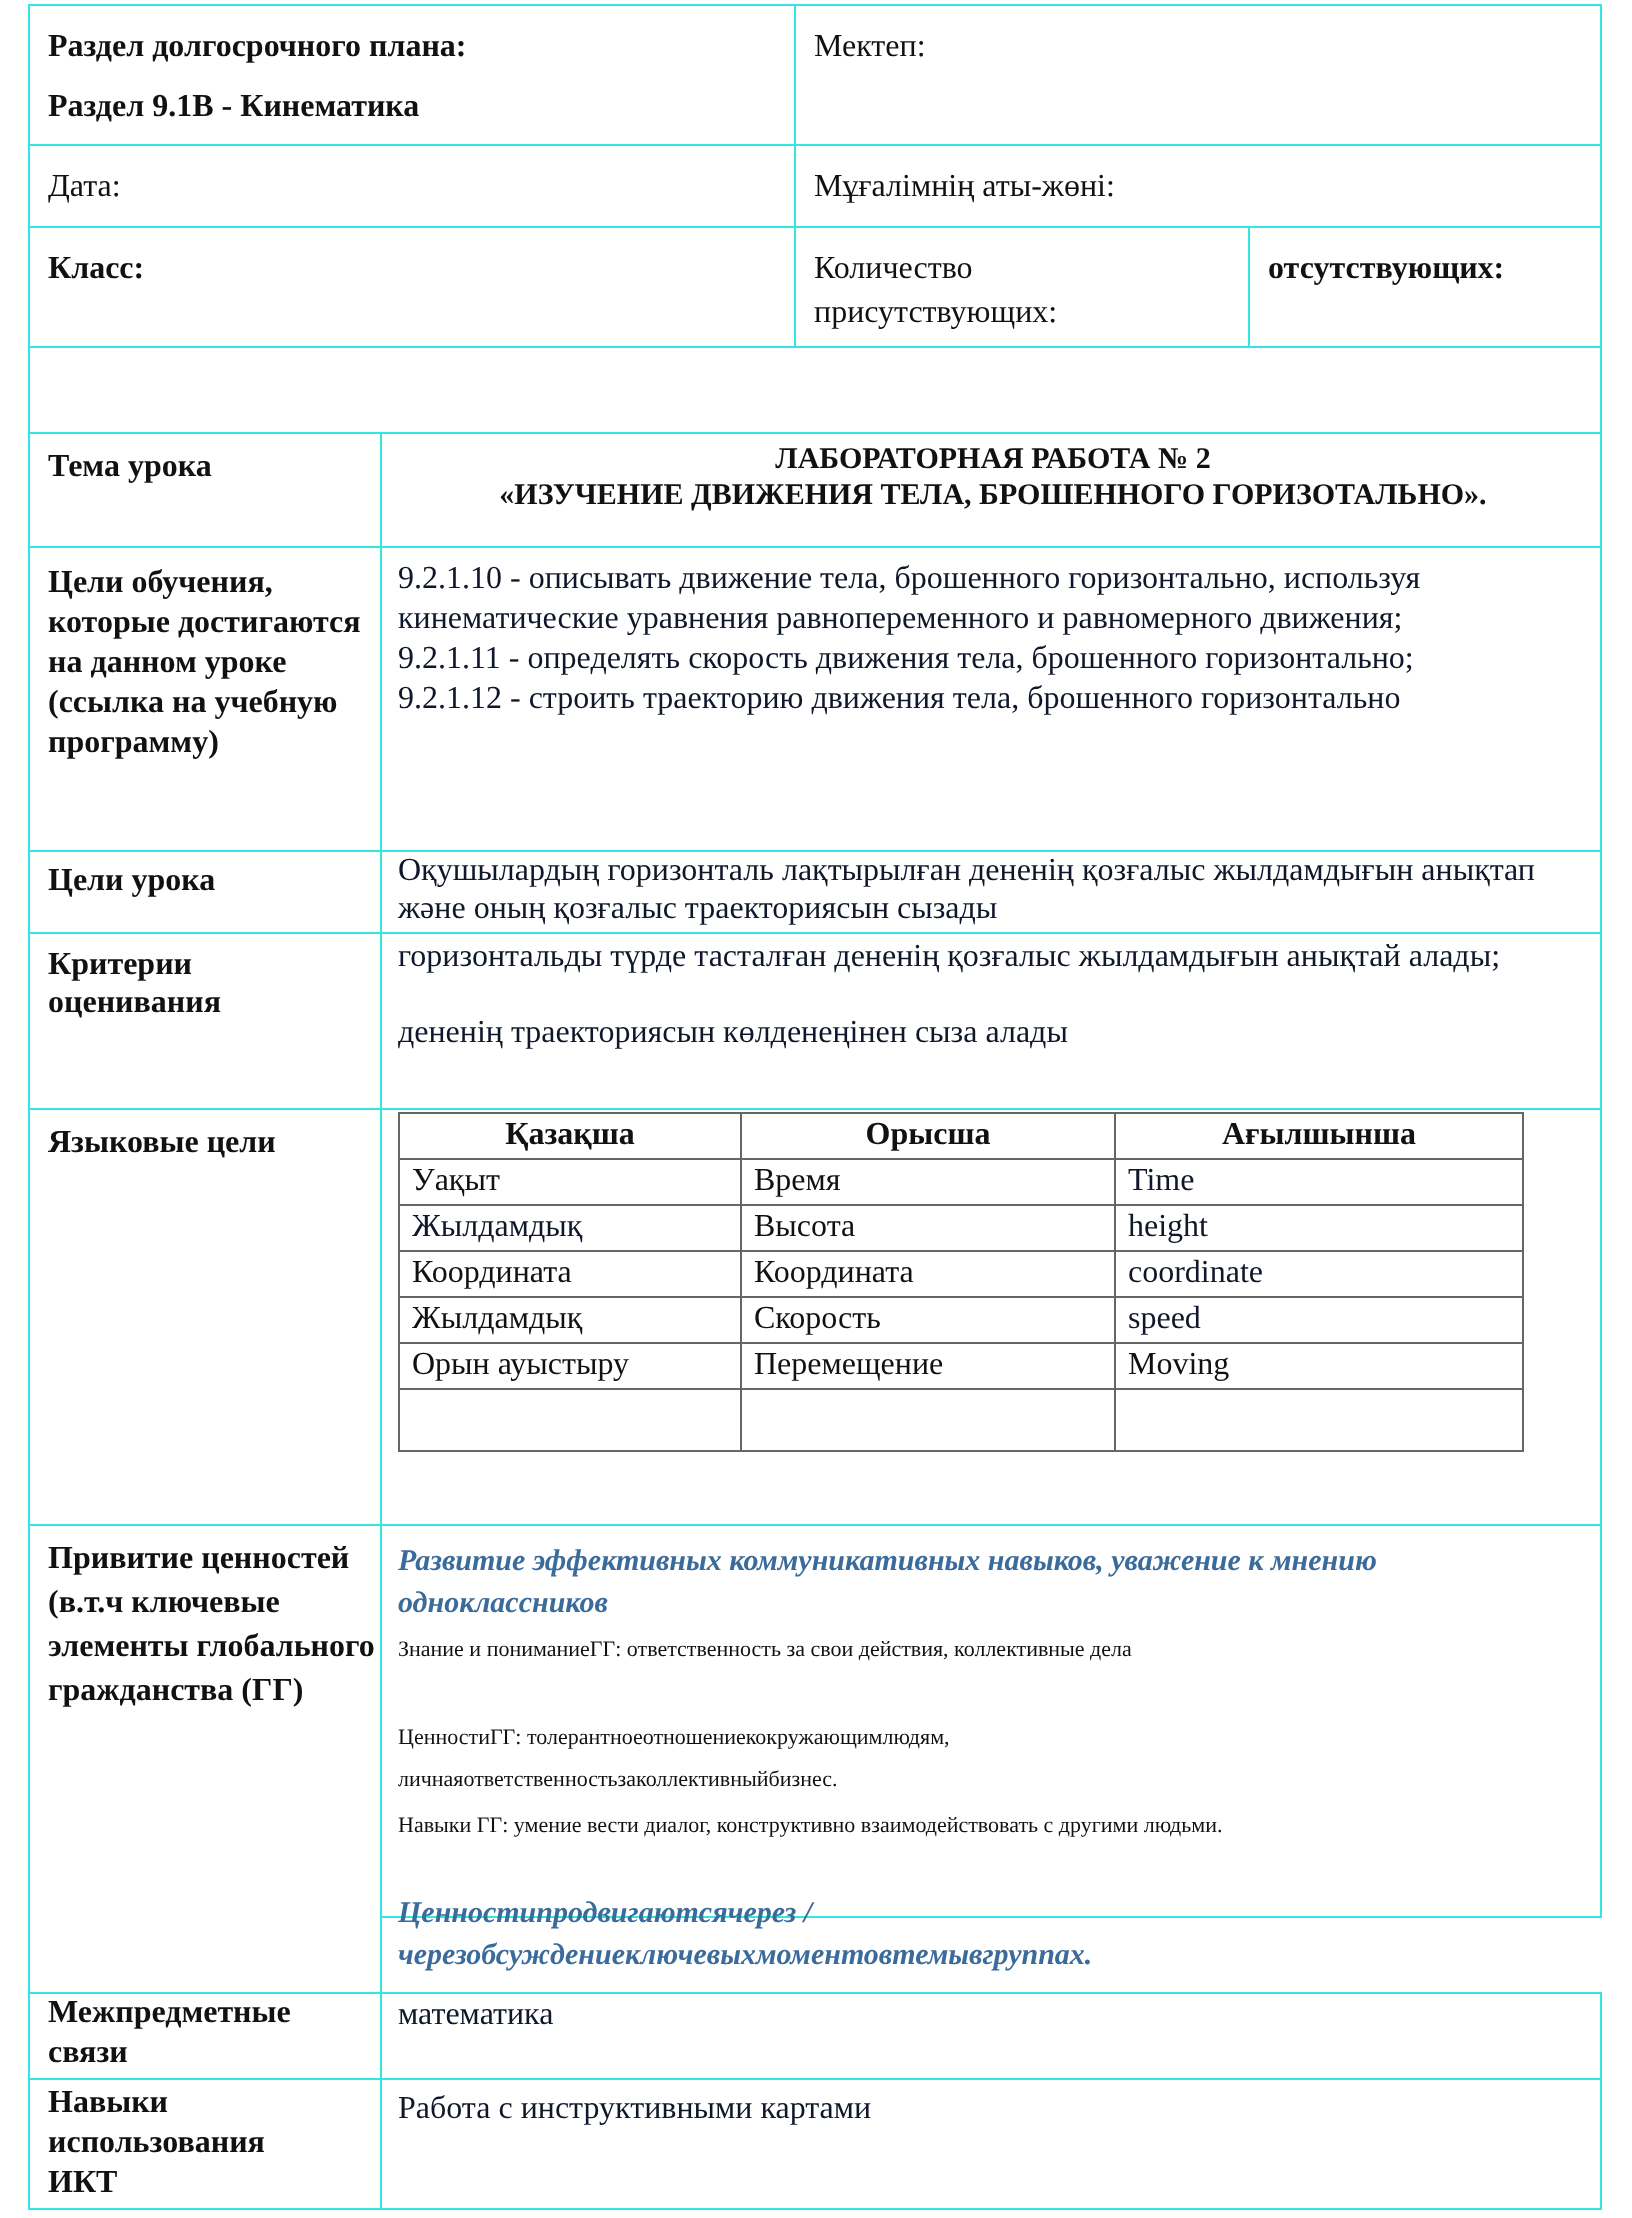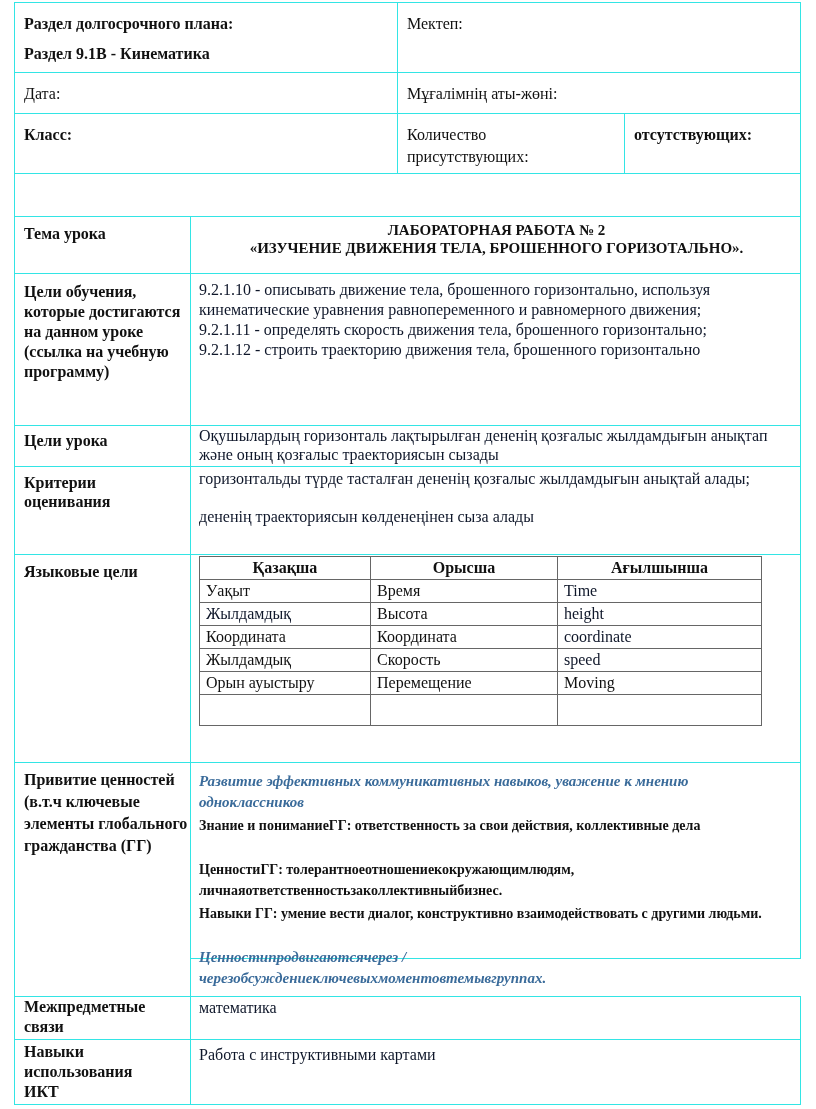--- a/index.html
+++ b/index.html
@@ -11,7 +11,7 @@
   .b { font-weight: bold; }
   .gray { color: #0f172a; }
   .blue-i { color: #3a6b9a; font-style: italic; font-weight: bold; font-size: 15px; line-height: 21px; }
-  .bold15 { font-weight: bold; font-size: 14px; line-height: 21px; }
+  .bold15 { font-weight: normal; font-size: 11px; line-height: 21px; }
   .center { text-align: center; }
   table.vocab { position: absolute; left: 199px; top: 556px; width: 563px; height: 164px;
                 border-collapse: collapse; font-size: 16px; }

